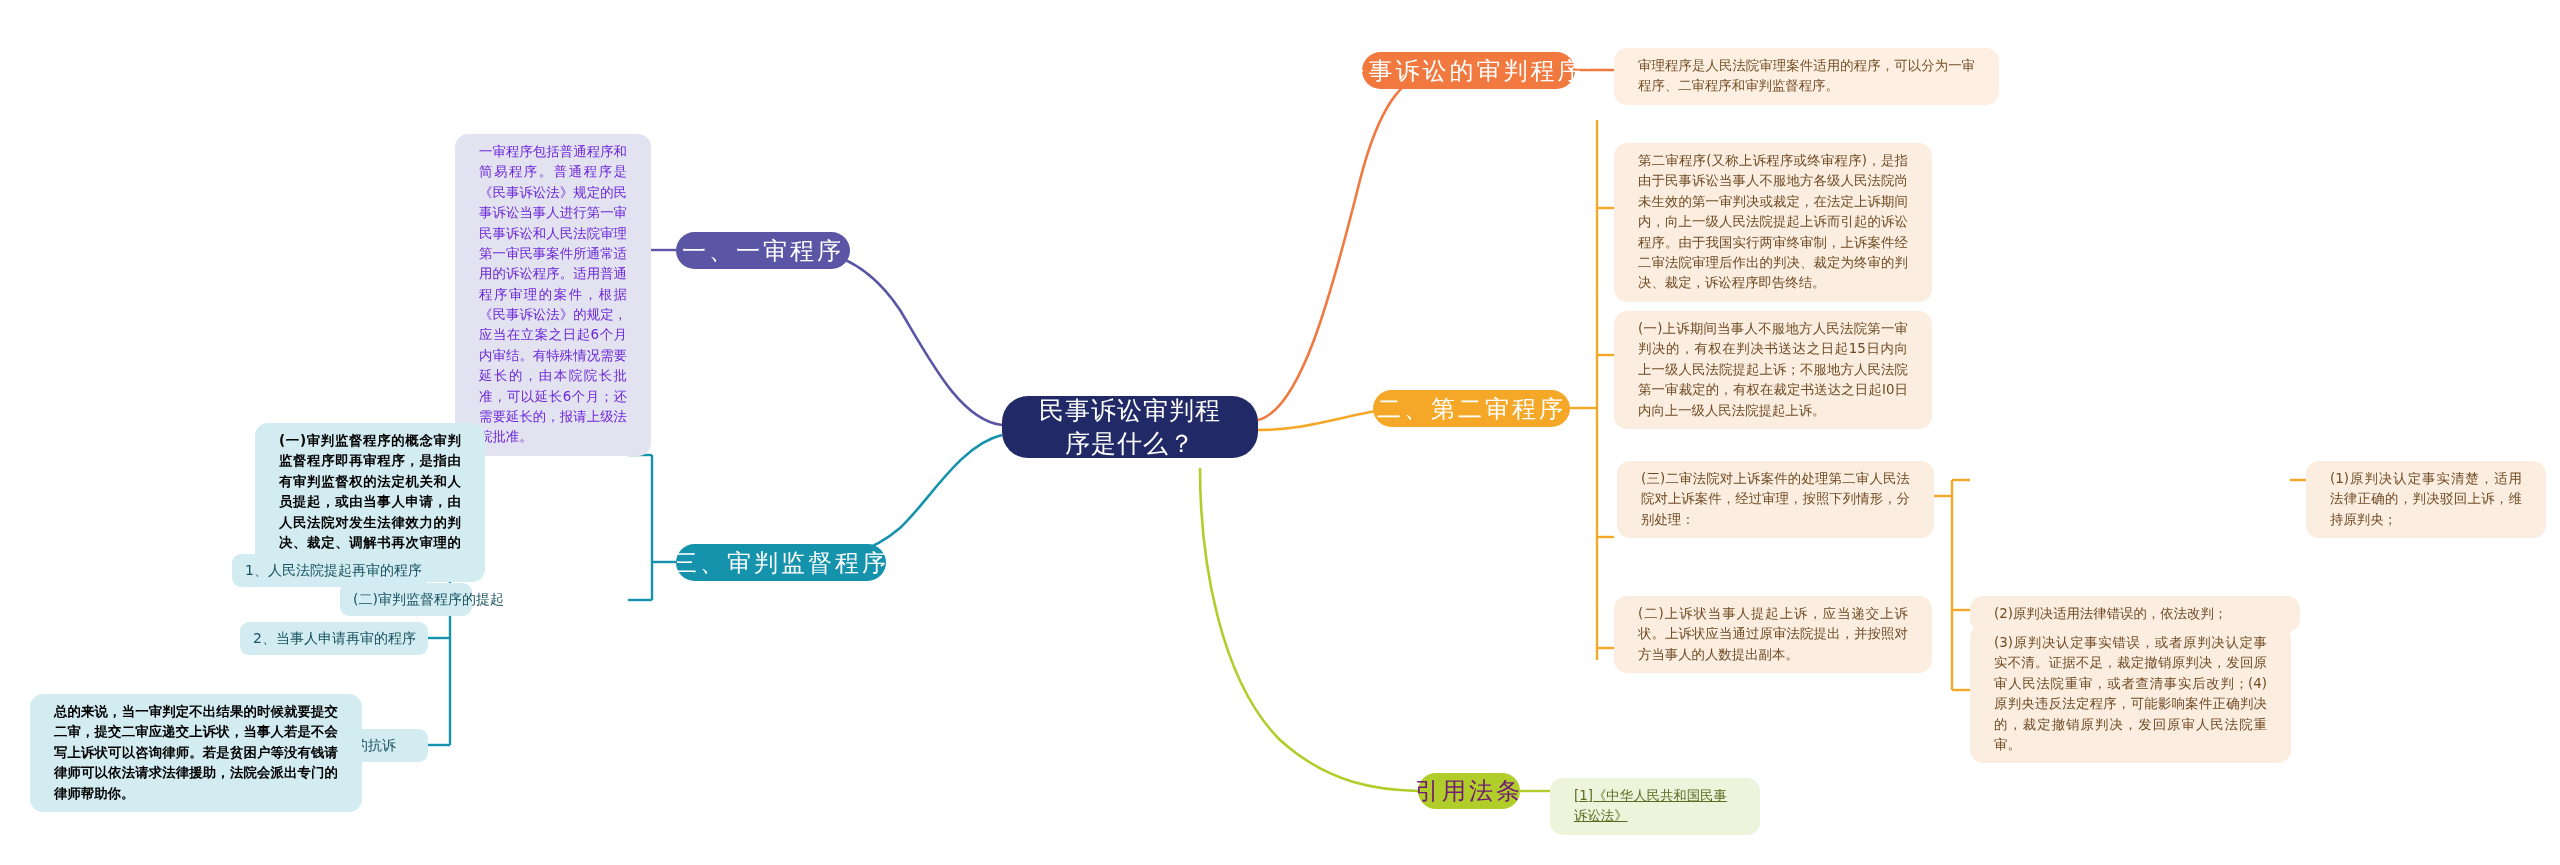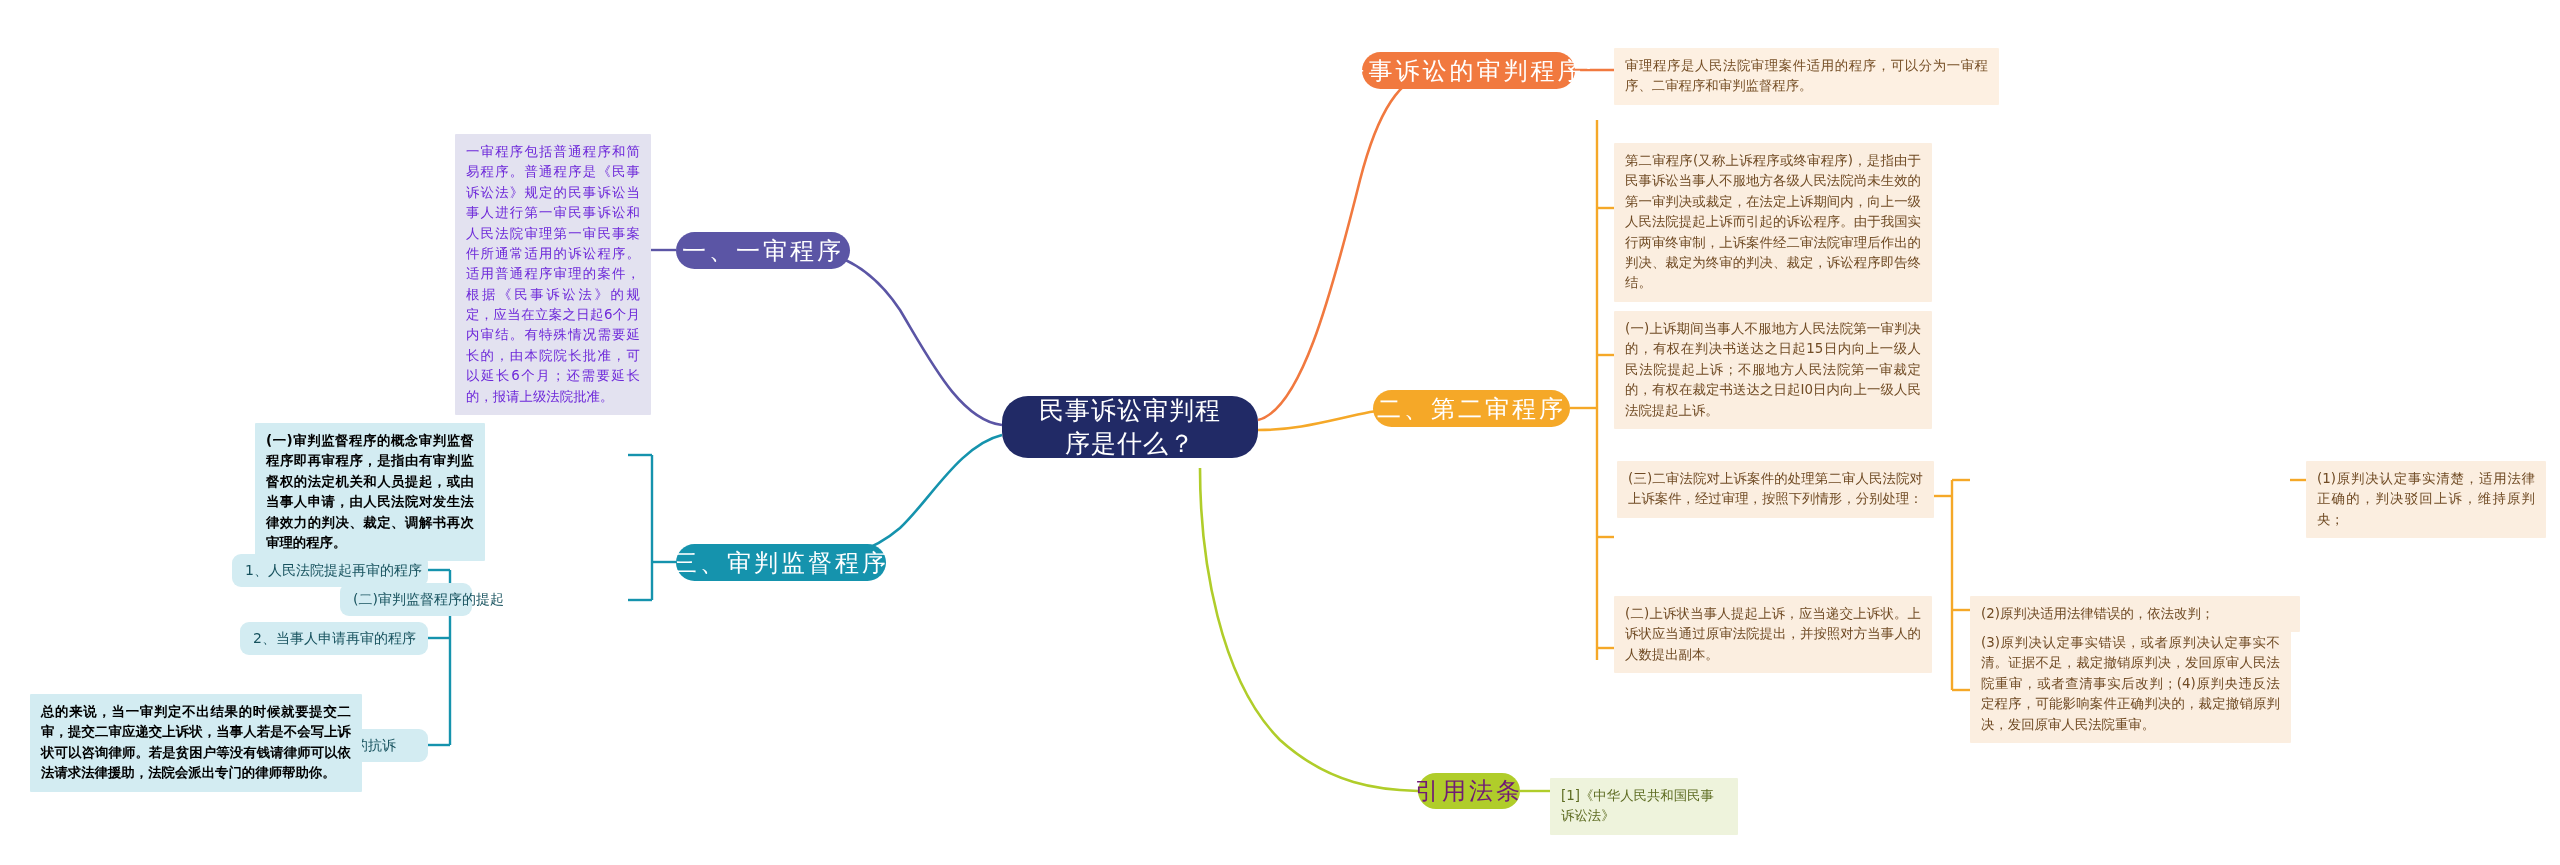--- a/index.html
+++ b/index.html
@@ -30,8 +30,8 @@
 
   
   .leaf{
-    border-radius:1px;font-size:13.4px;line-height:1.52;
-    padding:8px 11px;box-sizing:border-box;
+    border-radius:13px;font-size:13.4px;line-height:1.52;
+    padding:8px 24px;box-sizing:border-box;
   }
   .leaf.orange-l{background:#fbeee0;color:#6f4a23;}
   .leaf.orange-l2{background:#fdf0e2;color:#754e25;}

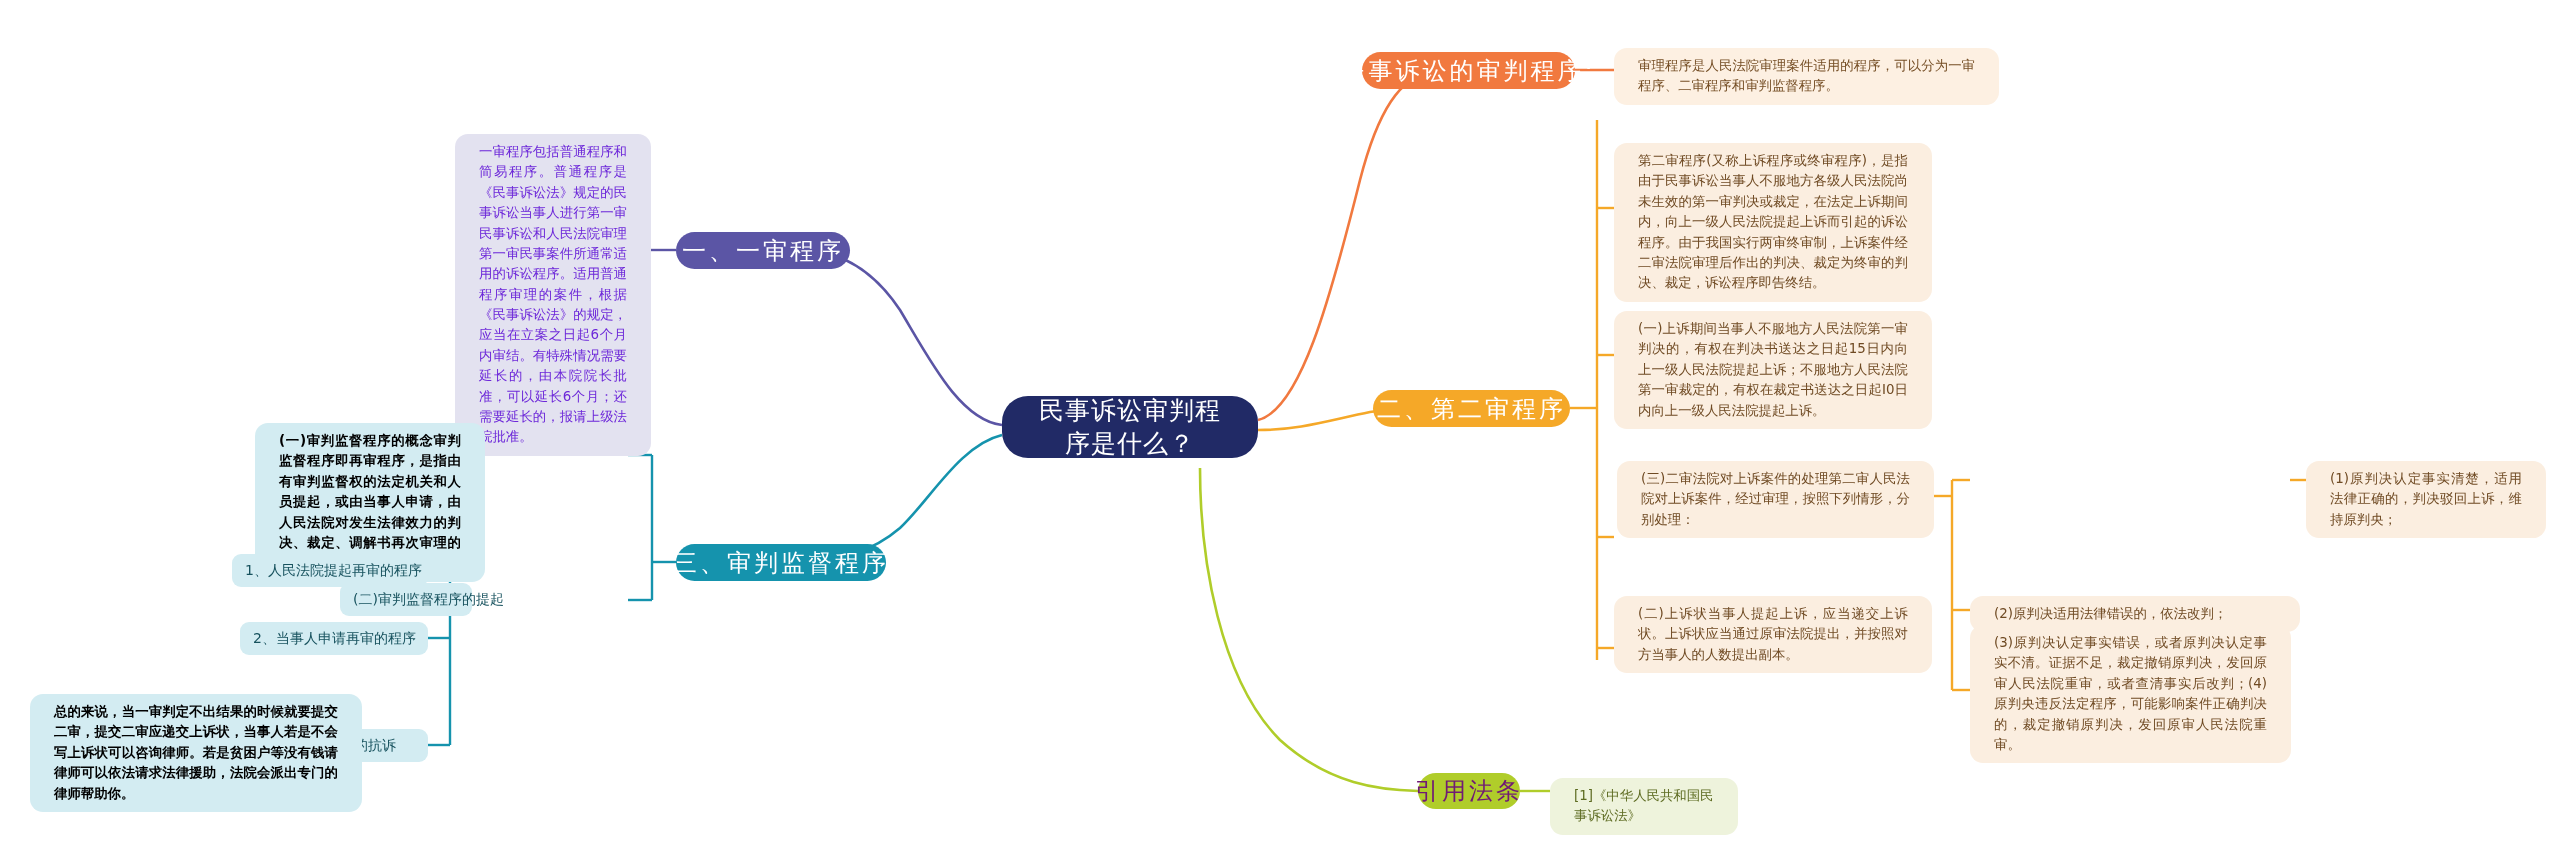--- a/index.html
+++ b/index.html
@@ -178,7 +178,7 @@
   <div class="node pill green" style="left:1418px;top:773px;width:102px;height:36px;">
     <span>引用法条</span>
   </div>
-  <div class="node leaf green-l" style="left:1550px;top:778px;width:188px;">
+  <div class="node leaf green-l" style="left:1550px;top:778px;width:210px;text-decoration:underline;">
     <span>[1]《中华人民共和国民事诉讼法》</span>
   </div>
 

